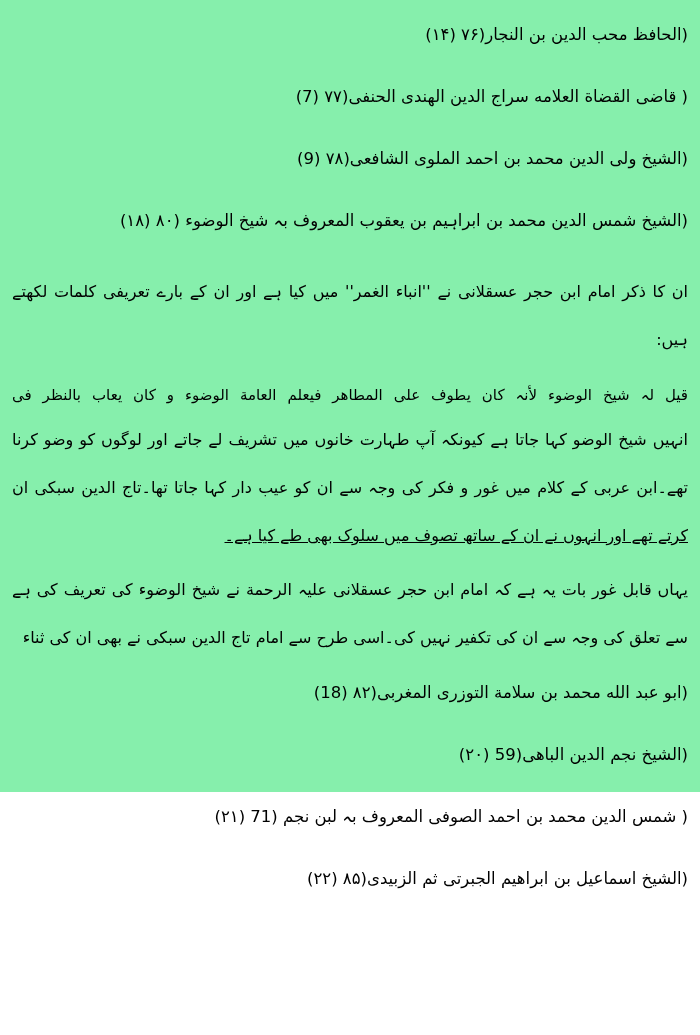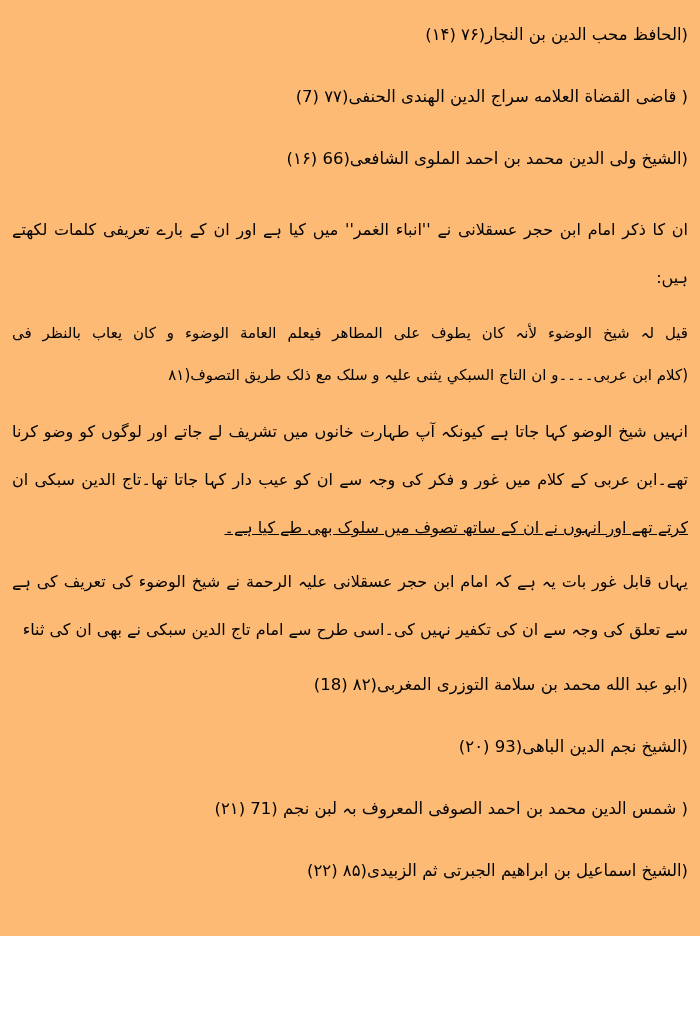--- a/index.html
+++ b/index.html
@@ -19,9 +19,9 @@
     direction: rtl;
     box-sizing: border-box;
     width: 700px;
-    height: 936px;
+    height: 792px;
     padding: 20px 12px 0 12px;
-    background: #fdba74;
+    background: #86efac;
   }
   
   .entry {

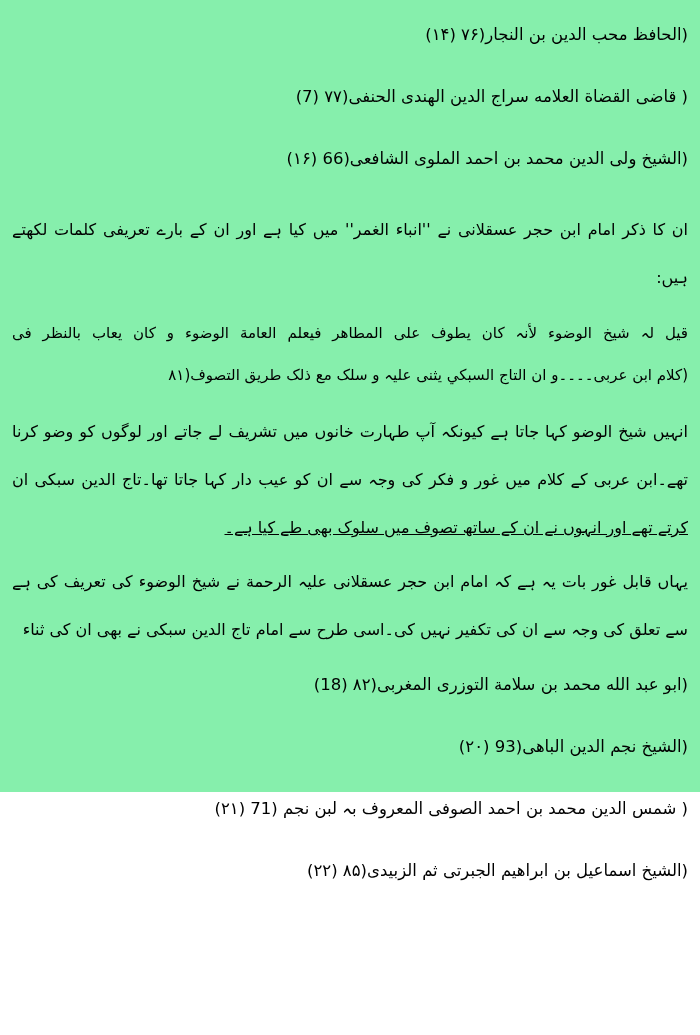--- a/index.html
+++ b/index.html
@@ -66,7 +66,7 @@
 
   <div class="entry">(الحافظ محب الدین بن النجار(۷۶ (۱۴)</div>
   <div class="entry">( قاضی القضاة العلامه سراج الدین الهندی الحنفی(۷۷ (7)</div>
-  <div class="entry">(الشیخ ولی الدین محمد بن احمد الملوی الشافعی(66 (۱۶)</div>
+  <div class="entry">(الشیخ ولی الدین محمد بن احمد الملوی الشافعی(۷۸ (9)</div>
 
   <div class="u-line fill">ان کا ذکر امام ابن حجر عسقلانی نے ''انباء الغمر'' میں کیا ہے اور ان کے بارے تعریفی کلمات لکھتے ہوئے آپ کہتے</div>
   <div class="u-line last gap-after-para1">ہیں:</div>

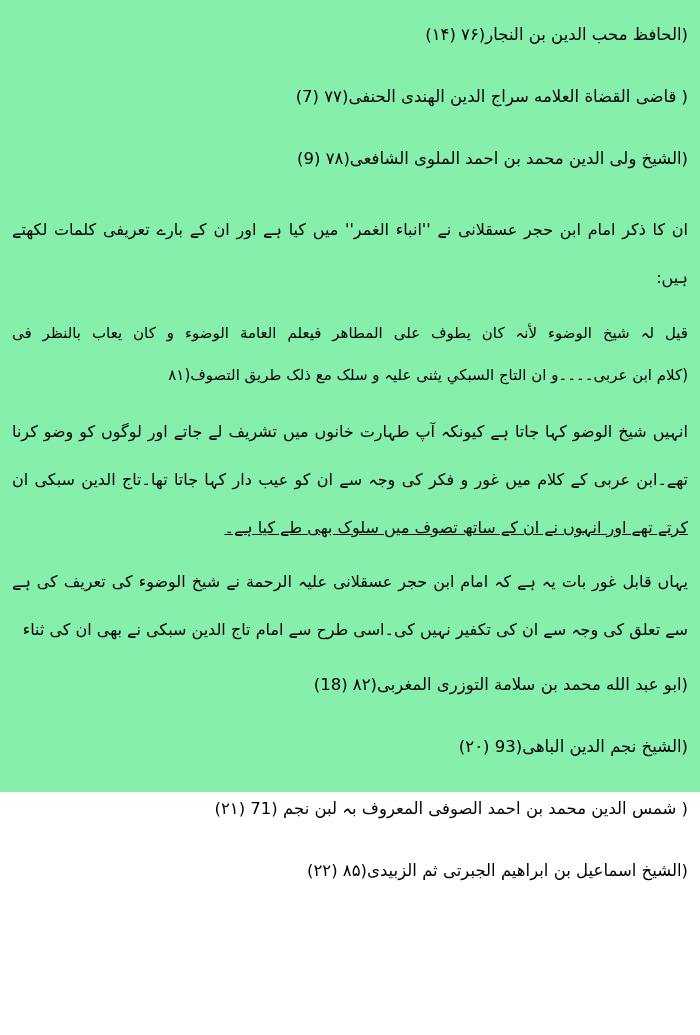--- a/index.html
+++ b/index.html
@@ -67,6 +67,7 @@
   <div class="entry">(الحافظ محب الدین بن النجار(۷۶ (۱۴)</div>
   <div class="entry">( قاضی القضاة العلامه سراج الدین الهندی الحنفی(۷۷ (7)</div>
   <div class="entry">(الشیخ ولی الدین محمد بن احمد الملوی الشافعی(۷۸ (9)</div>
+  <div class="entry">(الشیخ شمس الدین محمد بن ابراہیم بن یعقوب المعروف بہ شیخ الوضوء (۸۰ (۱۸)</div>
 
   <div class="u-line fill">ان کا ذکر امام ابن حجر عسقلانی نے ''انباء الغمر'' میں کیا ہے اور ان کے بارے تعریفی کلمات لکھتے ہوئے آپ کہتے</div>
   <div class="u-line last gap-after-para1">ہیں:</div>

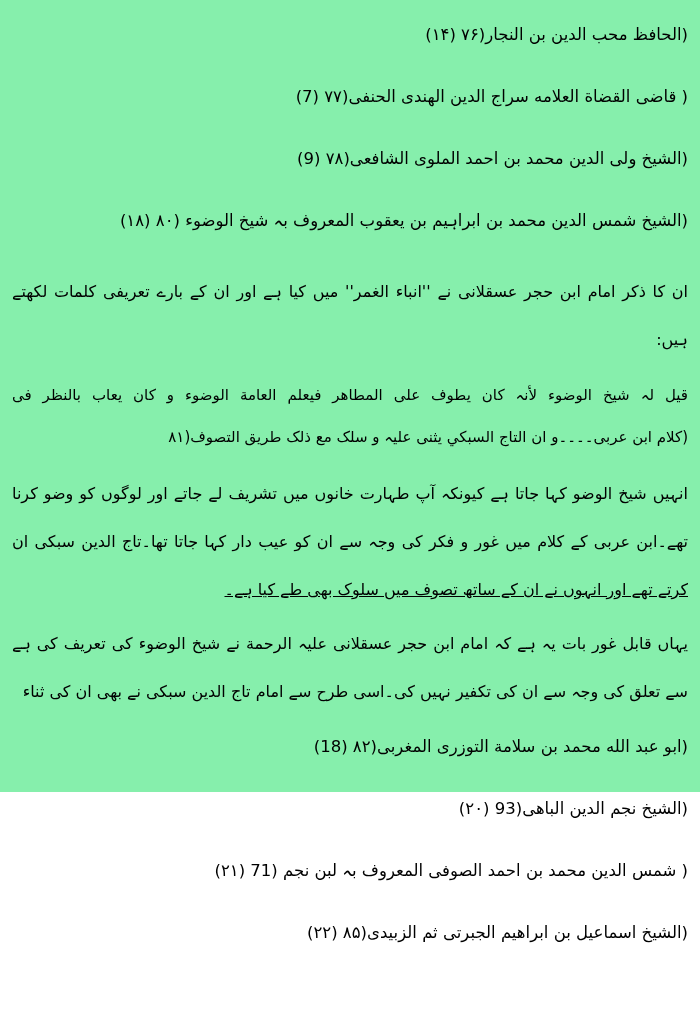--- a/index.html
+++ b/index.html
@@ -73,7 +73,6 @@
   <div class="u-line last gap-after-para1">ہیں:</div>
 
   <div class="a-line fill">قيل لہ شيخ الوضوء لأنہ كان يطوف على المطاهر فيعلم العامة الوضوء و كان يعاب بالنظر فى</div>
-  <div class="a-line last gap-after-arabic">(كلام ابن عربى۔۔۔۔و ان التاج السبكي يثنى عليہ و سلک مع ذلک طريق التصوف(۸۱</div>
 
   <div class="u-line fill">انہیں شیخ الوضو کہا جاتا ہے کیونکہ آپ طہارت خانوں میں تشریف لے جاتے اور لوگوں کو وضو کرنا سکھاتے</div>
   <div class="u-line fill">تھے۔ابن عربی کے کلام میں غور و فکر کی وجہ سے ان کو عیب دار کہا جاتا تھا۔تاج الدین سبکی ان کی تعریف</div>

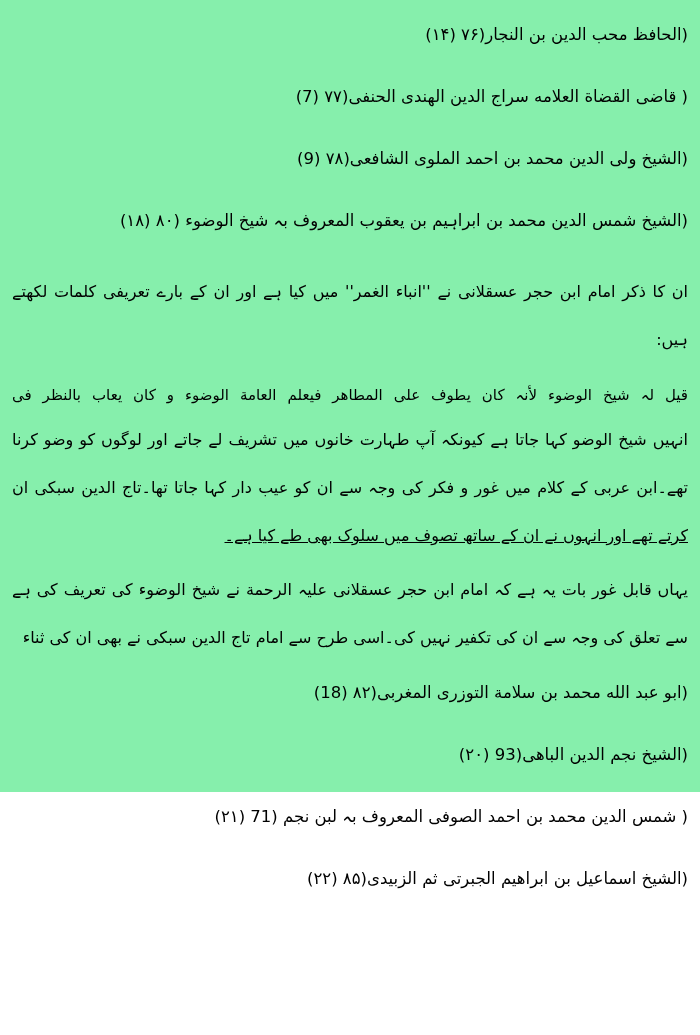--- a/index.html
+++ b/index.html
@@ -82,7 +82,7 @@
   <div class="u-line last gap-after-para3">سے تعلق کی وجہ سے ان کی تکفیر نہیں کی۔اسی طرح سے امام تاج الدین سبکی نے بھی ان کی ثناء کی ہے۔</div>
 
   <div class="entry">(ابو عبد الله محمد بن سلامة التوزری المغربی(۸۲ (18)</div>
-  <div class="entry">(الشیخ نجم الدین الباھی(93 (۲۰)</div>
+  <div class="entry">(الشیخ نجم الدین الباھی(59 (۲۰)</div>
   <div class="entry">( شمس الدین محمد بن احمد الصوفی المعروف بہ لبن نجم (71 (۲۱)</div>
   <div class="entry">(الشیخ اسماعیل بن ابراھیم الجبرتی ثم الزبیدی(۸۵ (۲۲)</div>
 

